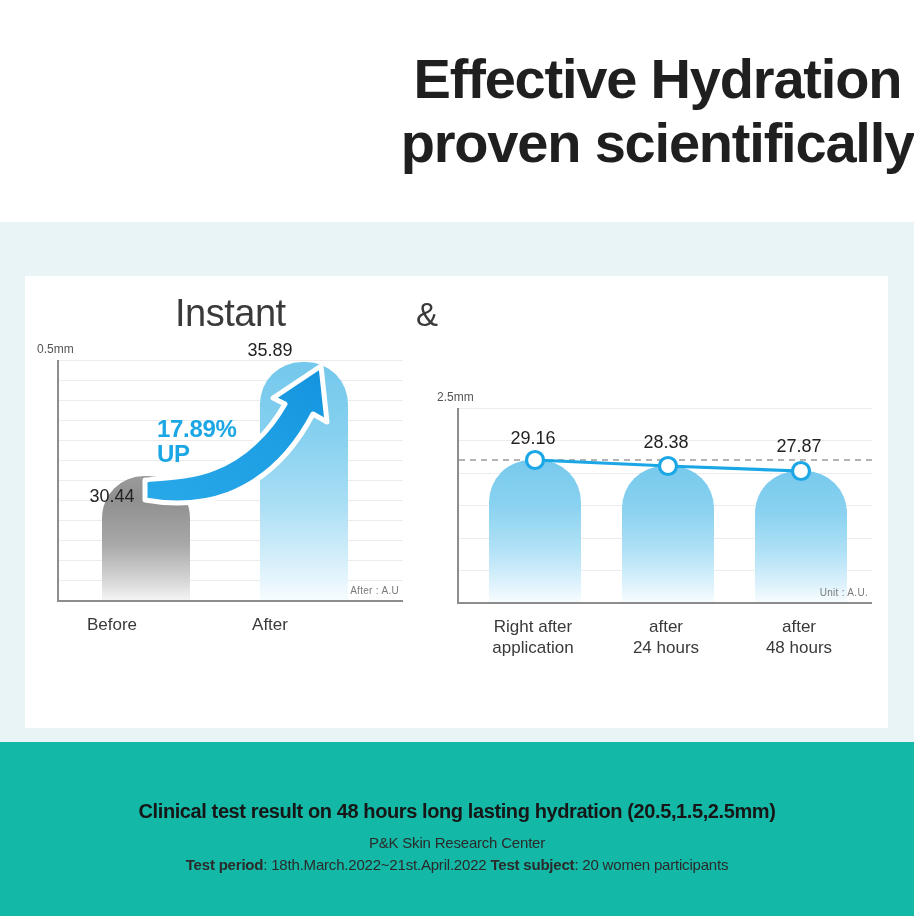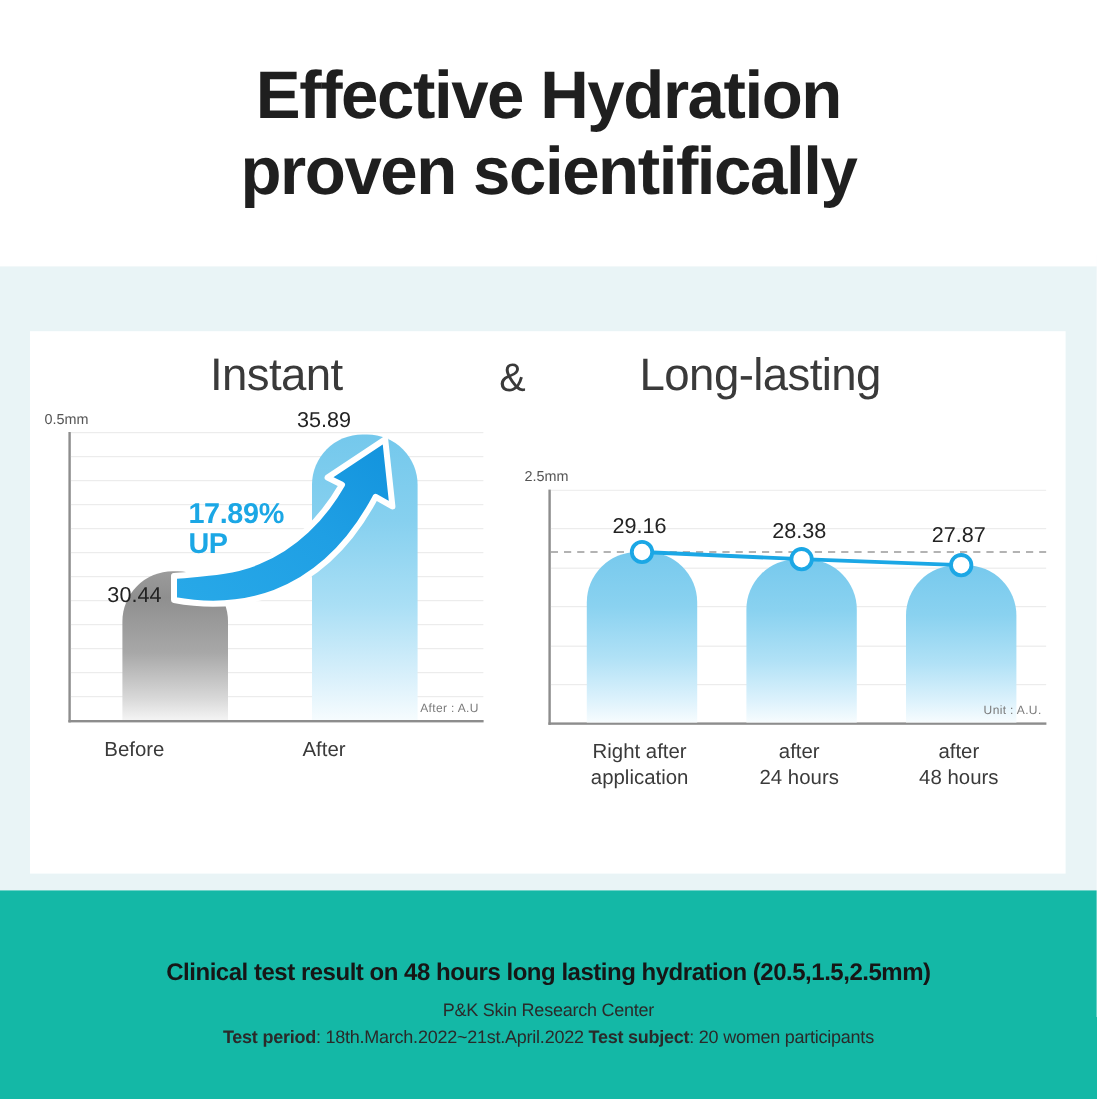--- a/index.html
+++ b/index.html
@@ -16,7 +16,7 @@
   .header{
     position:absolute;left:0;top:0;width:914px;height:222px;
     background:#ffffff;
-    display:flex;flex-direction:column;align-items:center;justify-content:center;
+    display:flex;flex-direction:column;align-items:flex-end;justify-content:center;
   }
   .headline{
     font-size:56px;line-height:1.14;font-weight:bold;

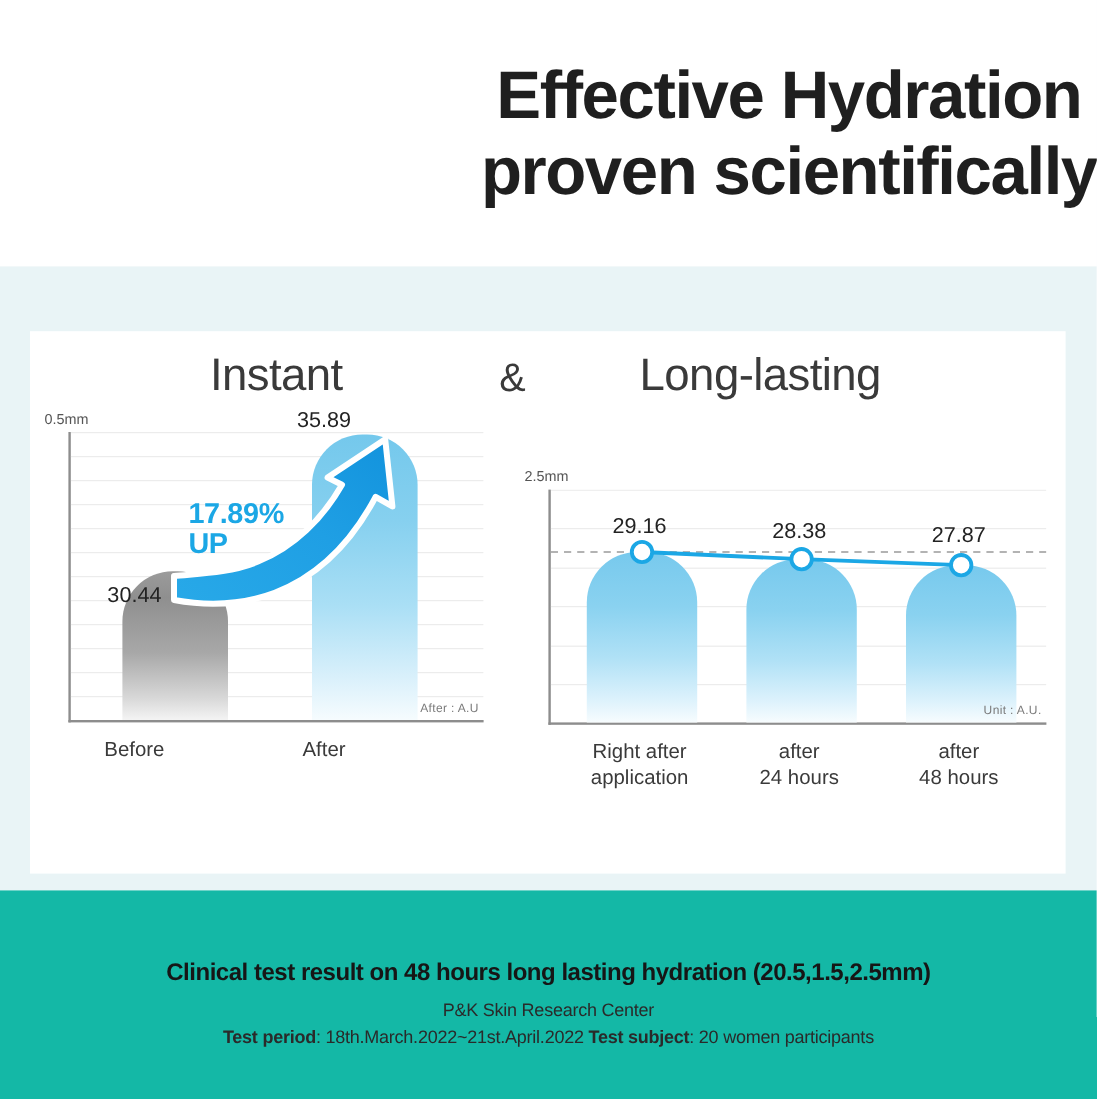--- a/index.html
+++ b/index.html
@@ -138,7 +138,6 @@
       <div class="headrow">
         <div class="sect-title sect-instant">Instant</div>
         <div class="sect-title amp">&amp;</div>
-        <div class="sect-title sect-long">Long-lasting</div>
       </div>
 
       <div class="chart" style="left:0px;top:66px;width:375px;height:350px;">

